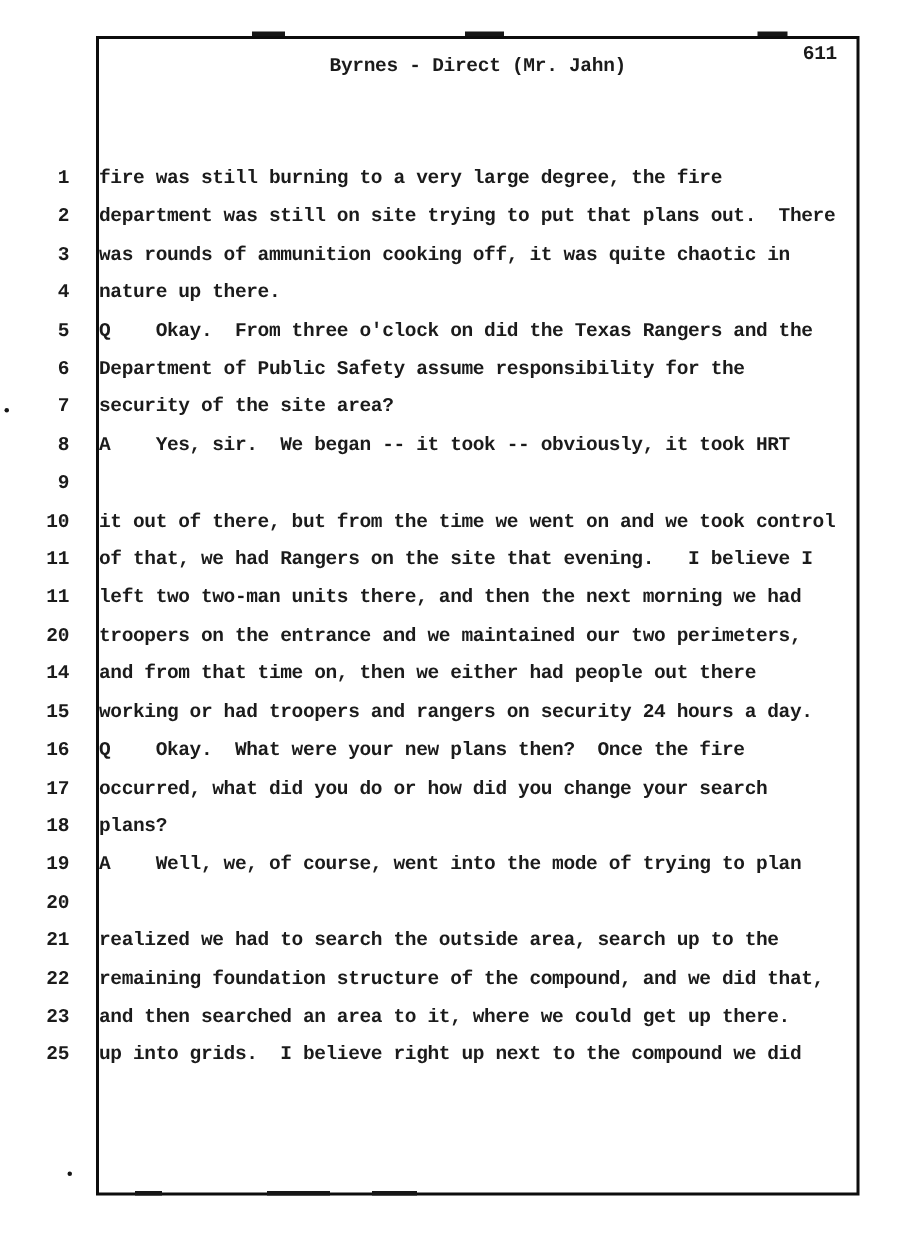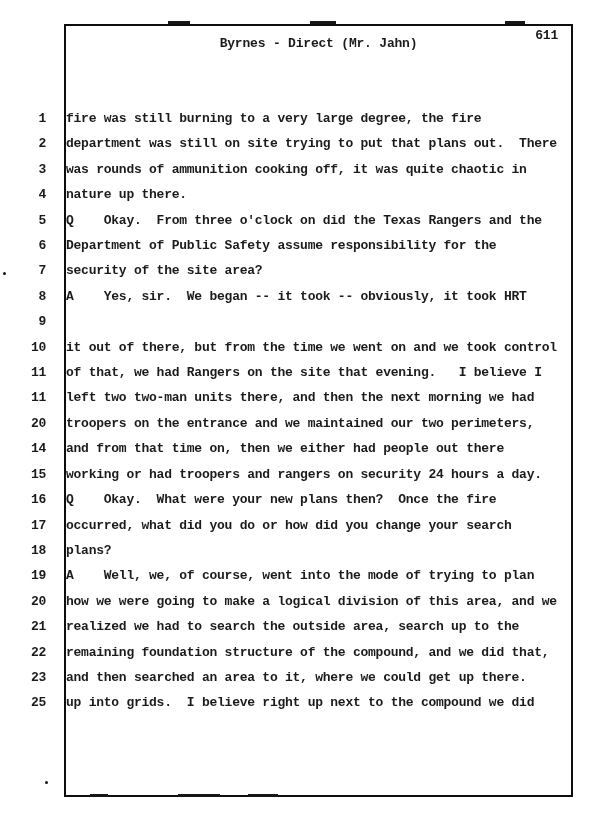--- a/index.html
+++ b/index.html
@@ -169,7 +169,6 @@
       </div>
       <div class="line-row">
         <span class="line-num">20</span>
-        <span class="line-text">how we were going to make a logical division of this area, and we</span>
       </div>
       <div class="line-row">
         <span class="line-num">21</span>

